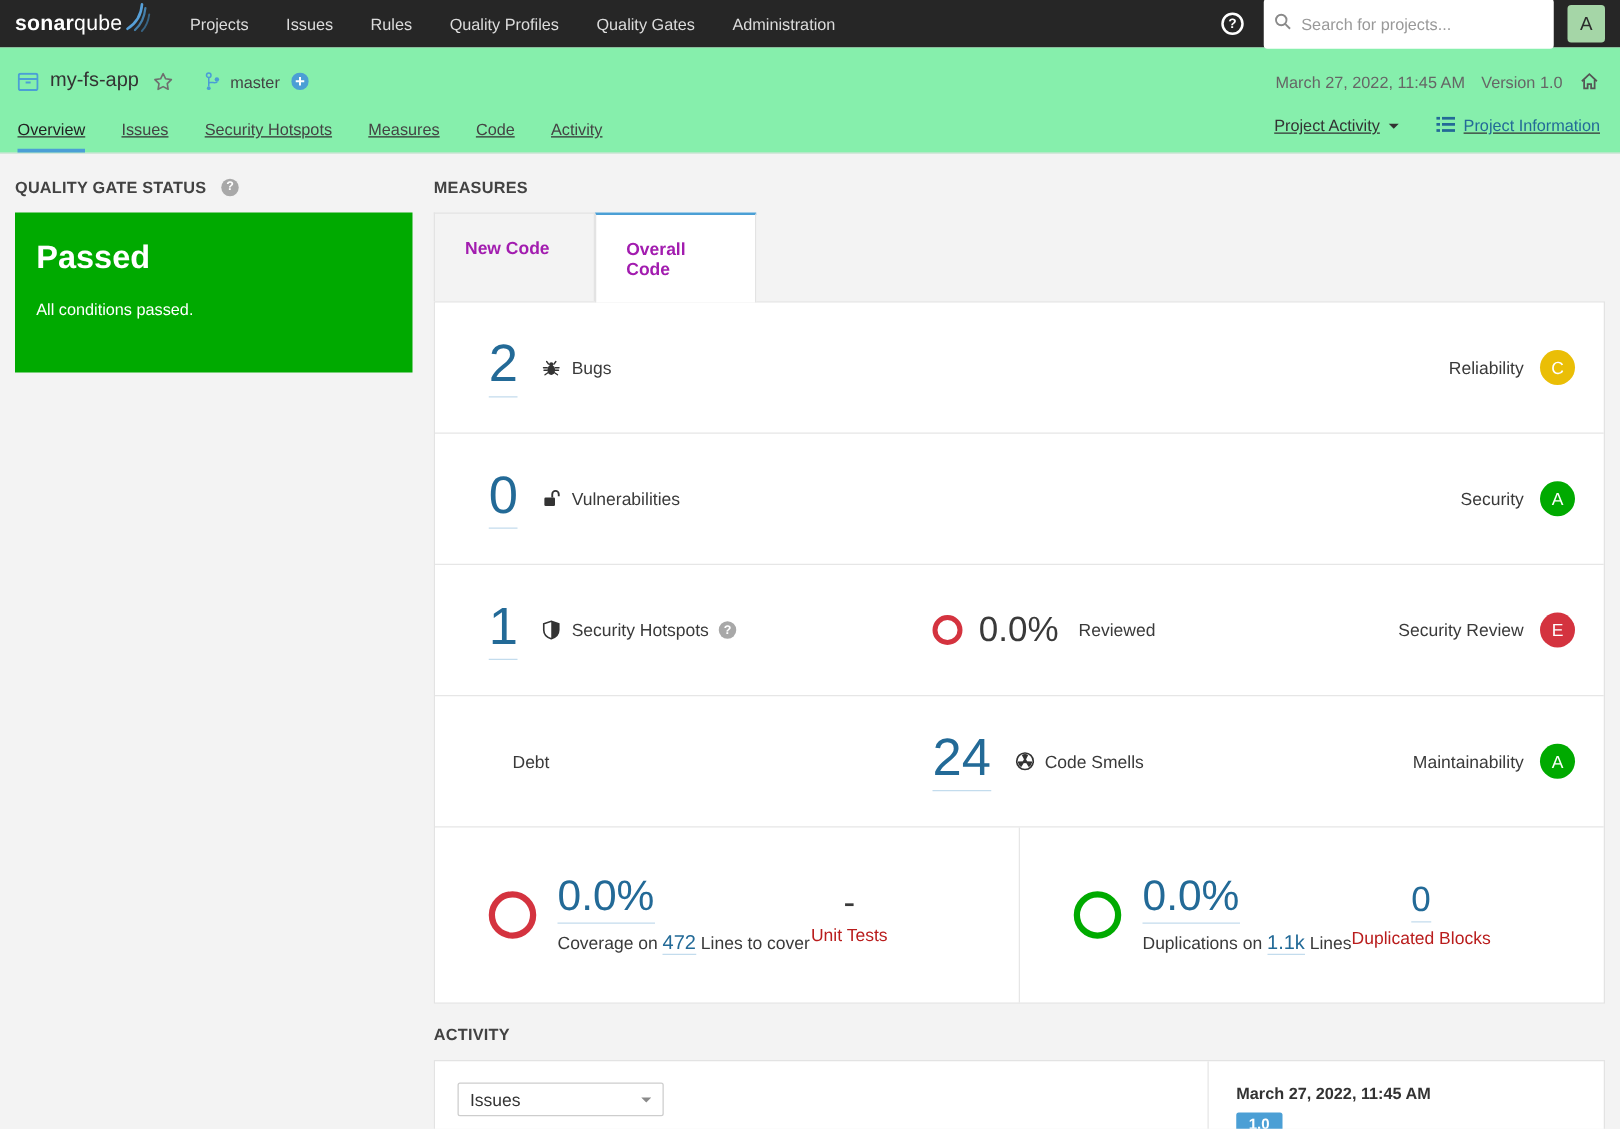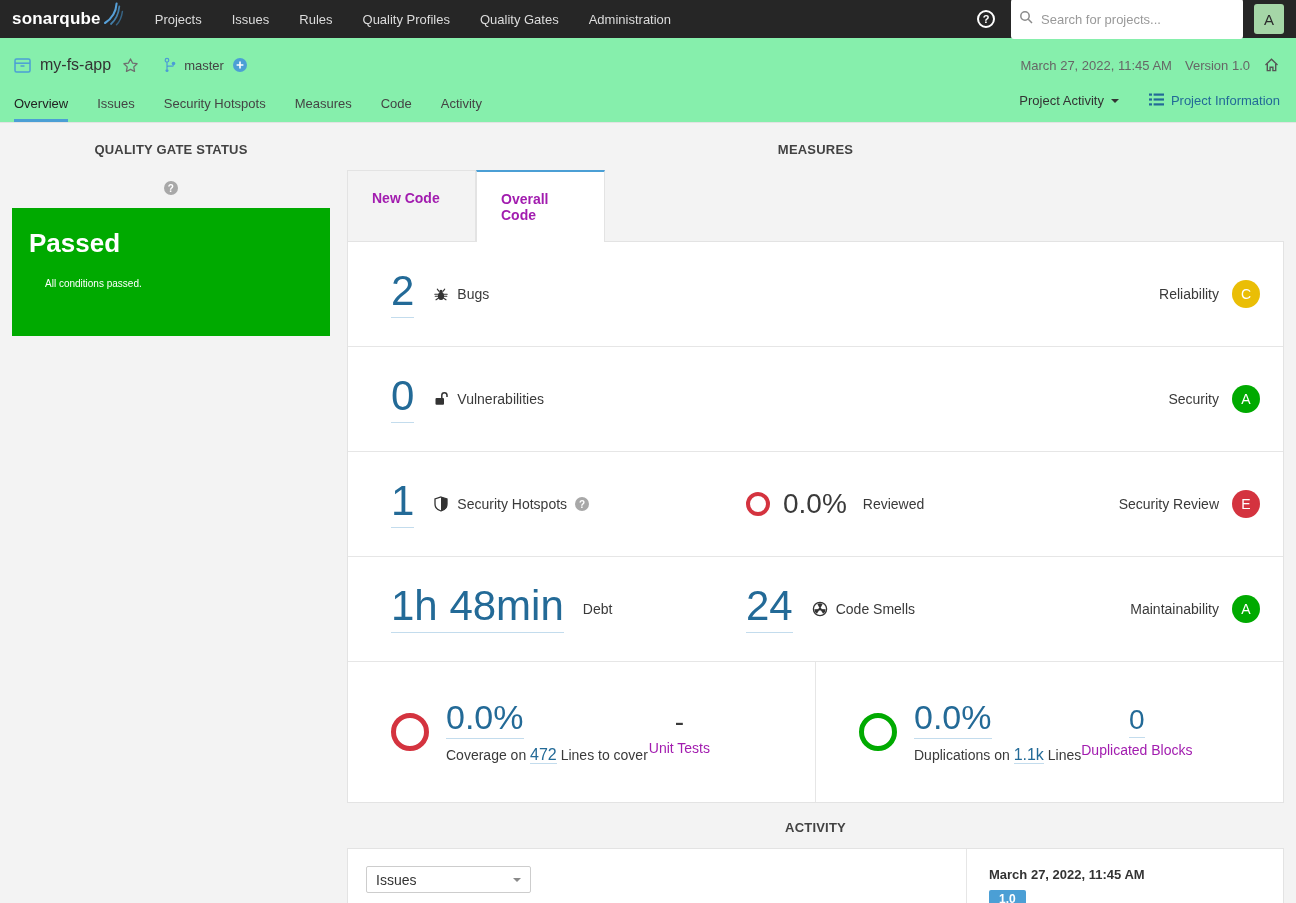--- a/index.html
+++ b/index.html
@@ -13,7 +13,7 @@
   .navbar{height:38px;background:#262626;display:flex;align-items:center;padding:3px 12px;}
   .logo{display:flex;align-items:center;color:#fff;font-size:17px;margin-right:30px;cursor:pointer;}
   .logo .p1{font-weight:700;letter-spacing:.2px;}
-  .logo .p2{font-weight:700;letter-spacing:.2px;}
+  .logo .p2{font-weight:400;letter-spacing:.2px;}
   .logo svg{margin-left:2px;margin-top:-6px;}
   .nav-links{display:flex;align-items:center;gap:30px;}
   .nav-link{font-size:13px;color:#dcdcdc;cursor:pointer;}

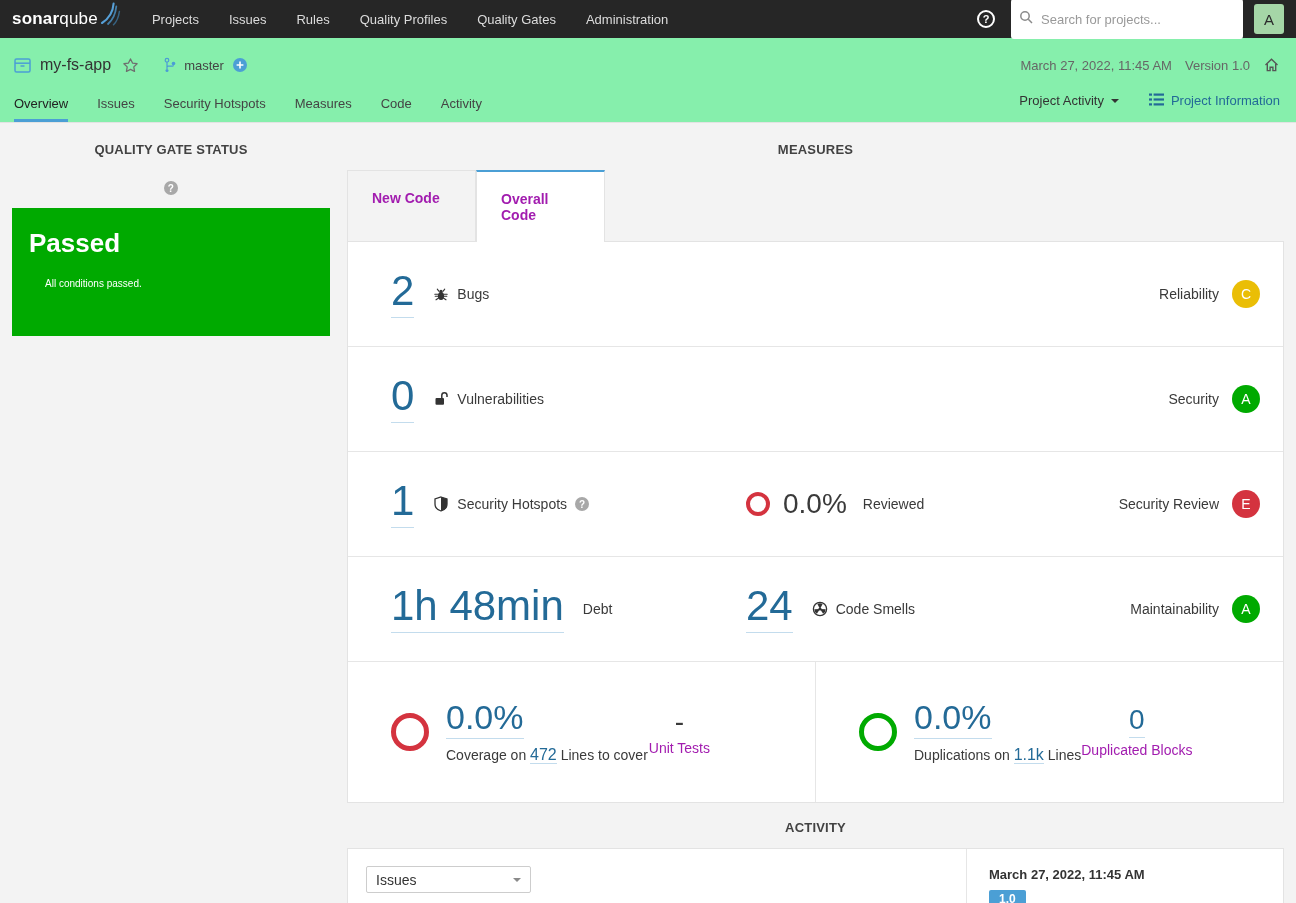--- a/index.html
+++ b/index.html
@@ -39,7 +39,7 @@
   .plus-circle{display:flex;cursor:pointer;}
   .header-meta{margin-left:auto;display:flex;align-items:center;gap:13px;font-size:13px;color:#666;}
   .home-icon{display:flex;cursor:pointer;}
-  .header-tabs{display:flex;align-items:center;margin-top:8px;}
+  .header-tabs{display:flex;align-items:center;margin-top:8px;text-decoration:underline;}
   .tab{font-size:13px;color:#444;padding:9px 0 8px;margin-right:29px;border-bottom:3px solid transparent;cursor:pointer;}
   .tab.active{border-bottom-color:#4b9fd5;color:#222;}
   .hdr-right{margin-left:auto;display:flex;align-items:center;padding-bottom:8px;}

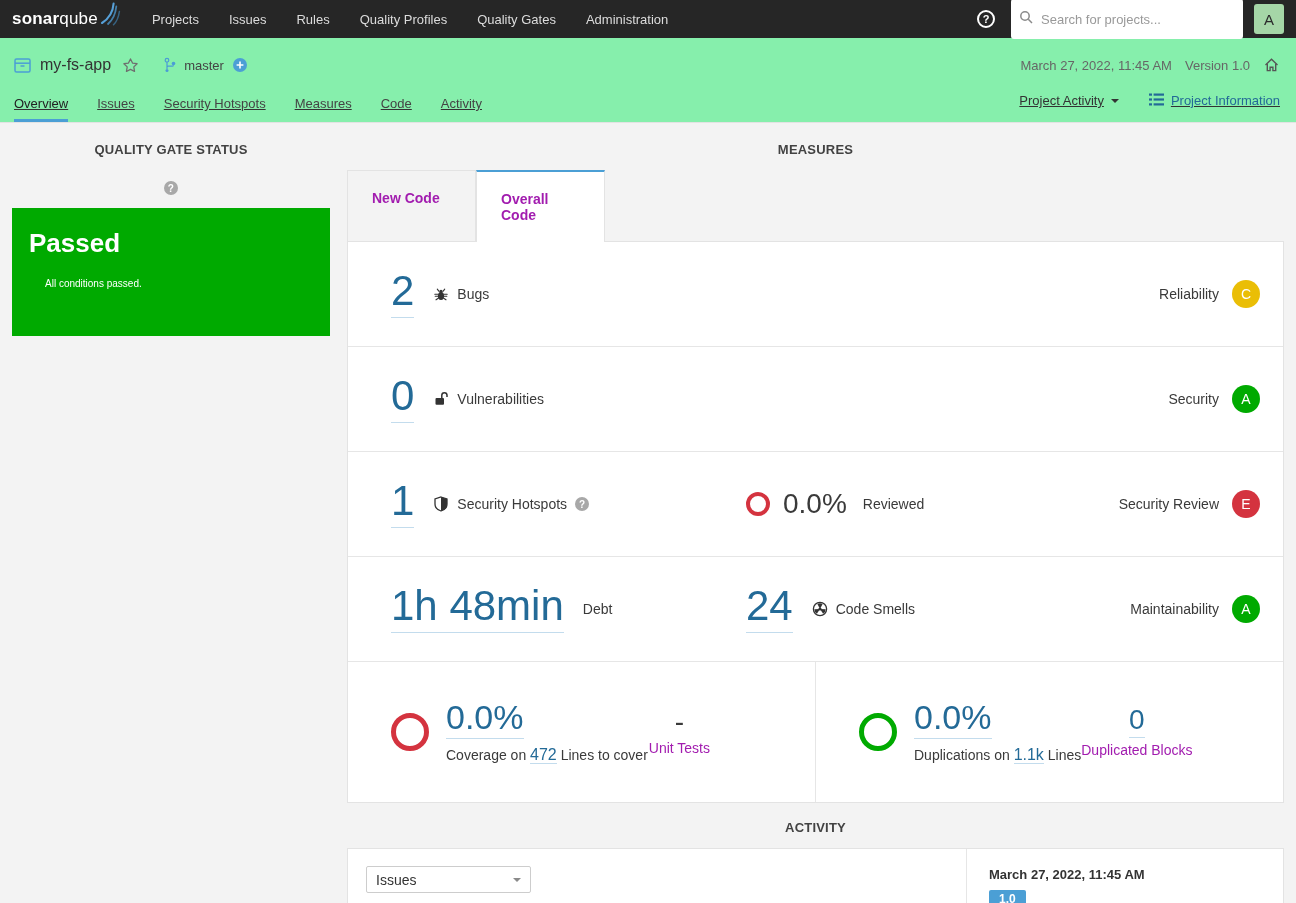--- a/index.html
+++ b/index.html
@@ -51,7 +51,7 @@
   .left-col{width:318px;flex:none;}
   .right-col{flex:1;min-width:0;}
   .section-heading{font-size:13px;font-weight:700;color:#424242;margin:7px 0 13px;display:flex;
-    align-items:center;gap:24px;letter-spacing:.2px;flex-direction:column;}
+    align-items:center;gap:12px;letter-spacing:.2px;}
   .help-dot{width:14px;height:14px;border-radius:50%;background:#a8a8a8;color:#fff;font-size:10px;
     font-weight:700;display:inline-flex;align-items:center;justify-content:center;cursor:pointer;flex:none;}
   .qg-card{background:#00aa00;height:128px;padding:22px 17px;color:#fff;}

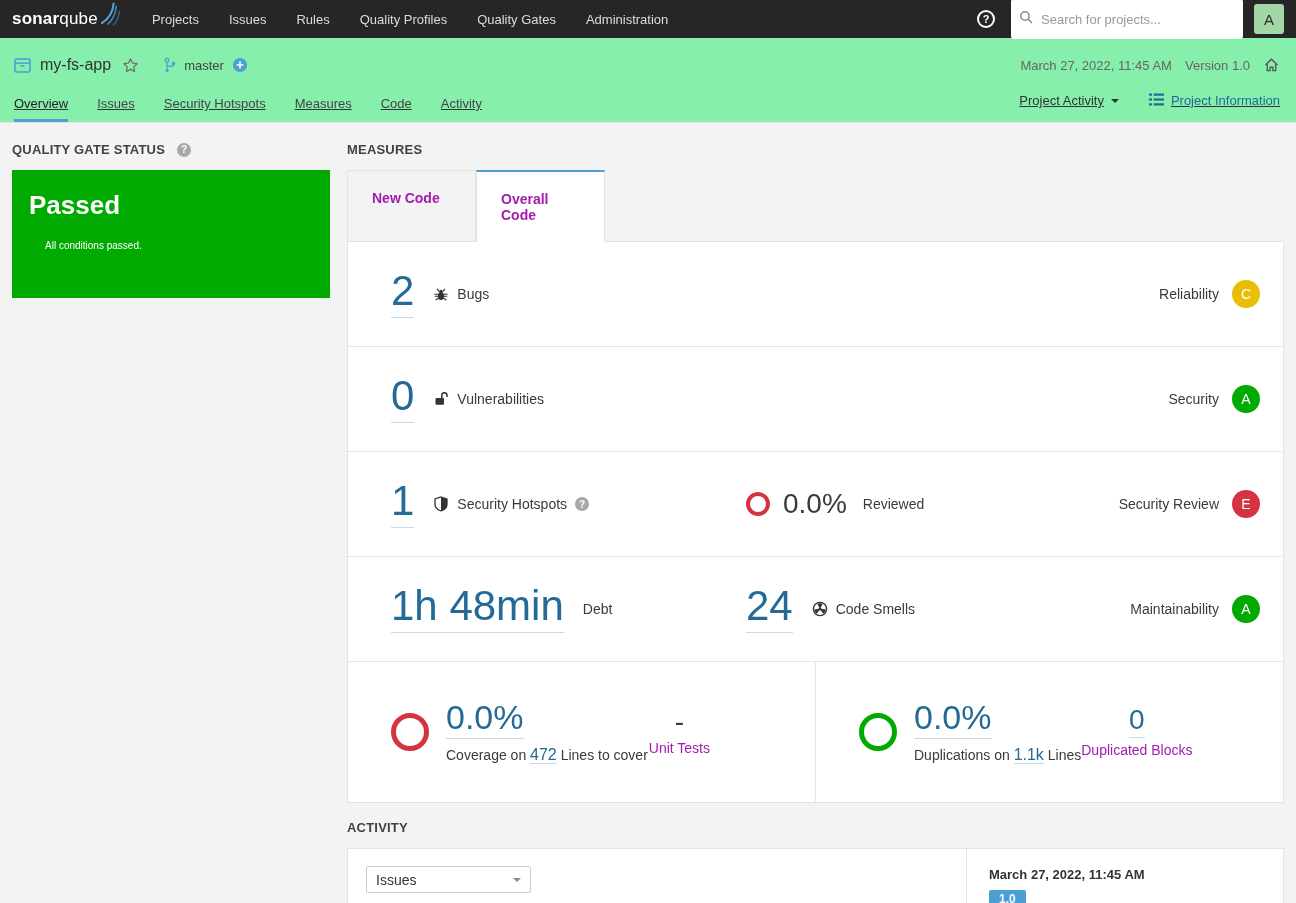--- a/index.html
+++ b/index.html
@@ -56,7 +56,7 @@
     font-weight:700;display:inline-flex;align-items:center;justify-content:center;cursor:pointer;flex:none;}
   .qg-card{background:#00aa00;height:128px;padding:22px 17px;color:#fff;}
   .qg-status{font-size:26px;font-weight:700;line-height:1;}
-  .qg-desc{font-size:10px;margin-top:22px;margin-left:16px;}
+  .qg-desc{font-size:13px;margin-top:22px;}
   
   .measure-tabs{display:flex;align-items:stretch;}
   .mtab{width:129px;padding:19px 24px;font-size:14px;font-weight:700;color:#a21caf;cursor:pointer;}

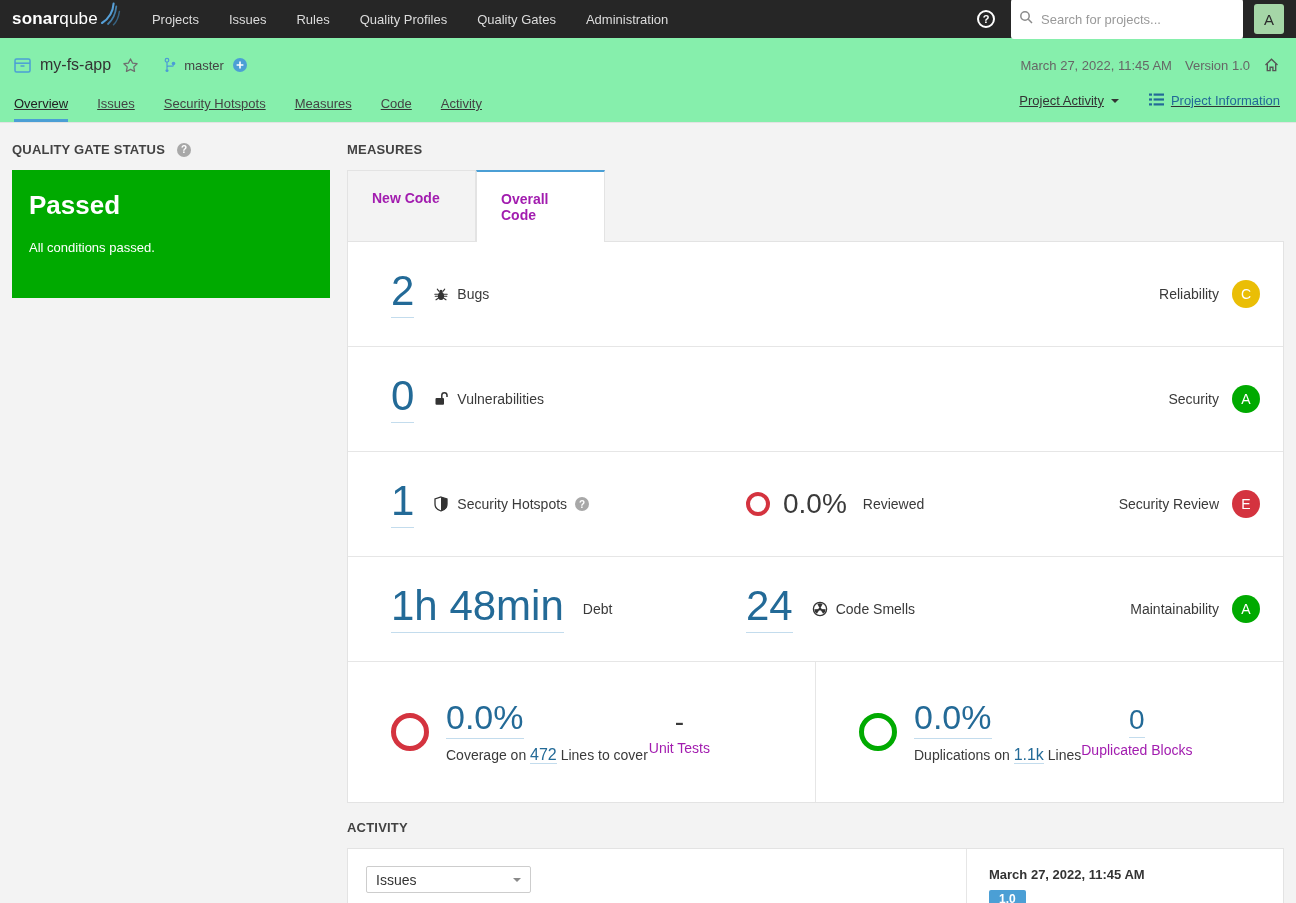--- a/index.html
+++ b/index.html
@@ -314,7 +314,6 @@
 
       <div class="measure-row">
         <div class="group-left">
-          <span class="metric-number">1h 48min</span>
           <span class="metric-label">
             <span>Debt</span>
           </span>

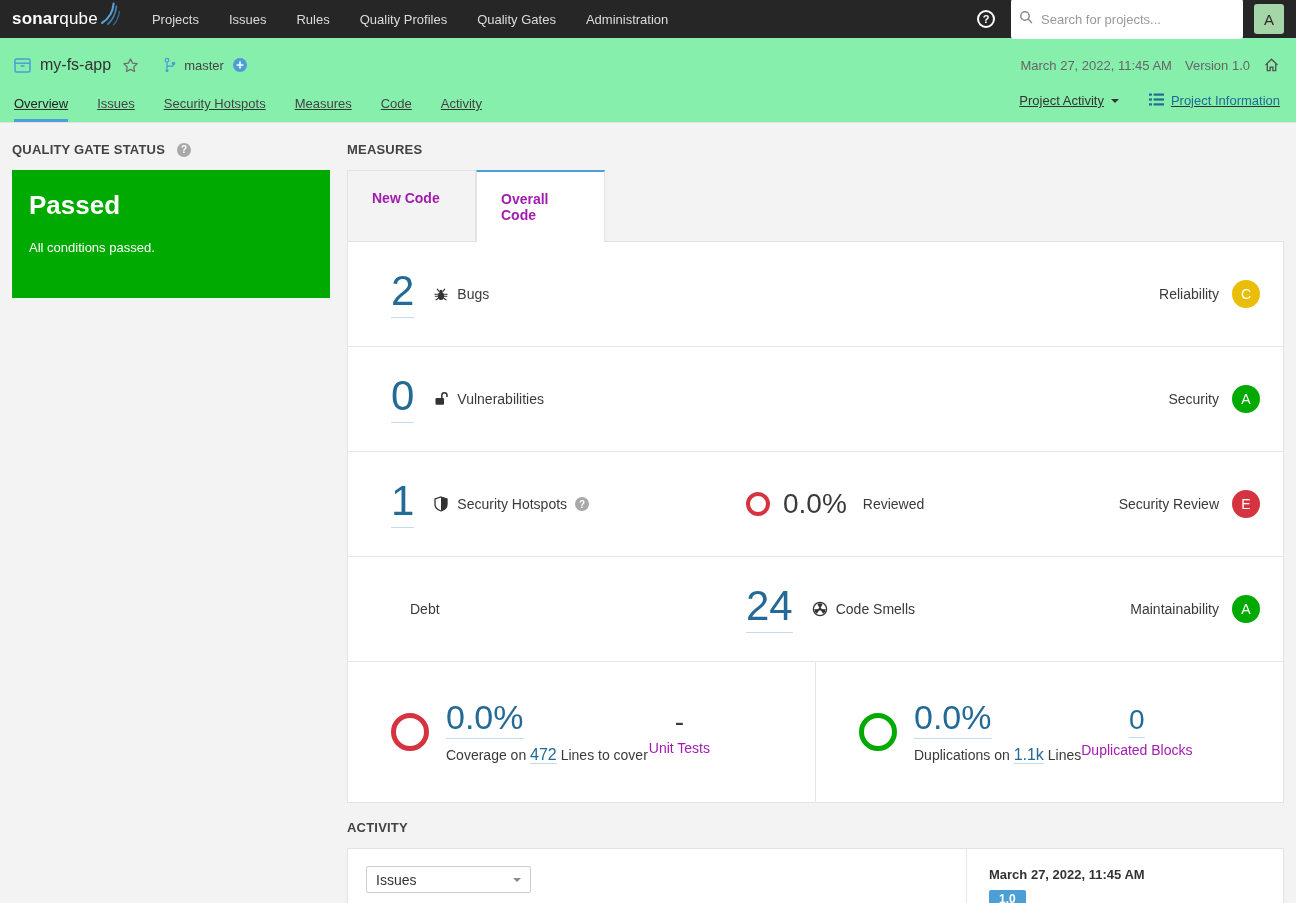--- a/index.html
+++ b/index.html
@@ -99,7 +99,7 @@
   .center-value{font-size:28px;color:#3a3a3a;line-height:1;}
   .center-value.linkish{color:#236a97;border-bottom:1px solid #c3dced;display:inline-block;
     padding-bottom:3px;cursor:pointer;}
-  .center-label{font-size:14px;color:#a21caf;margin-top:4px;white-space:nowrap;}
+  .center-label{font-size:14px;color:#b91c1c;margin-top:4px;white-space:nowrap;}
   
   .activity-wrap{margin-top:17px;}
   .activity-card{background:#fff;border:1px solid #e3e3e3;display:flex;height:220px;}

